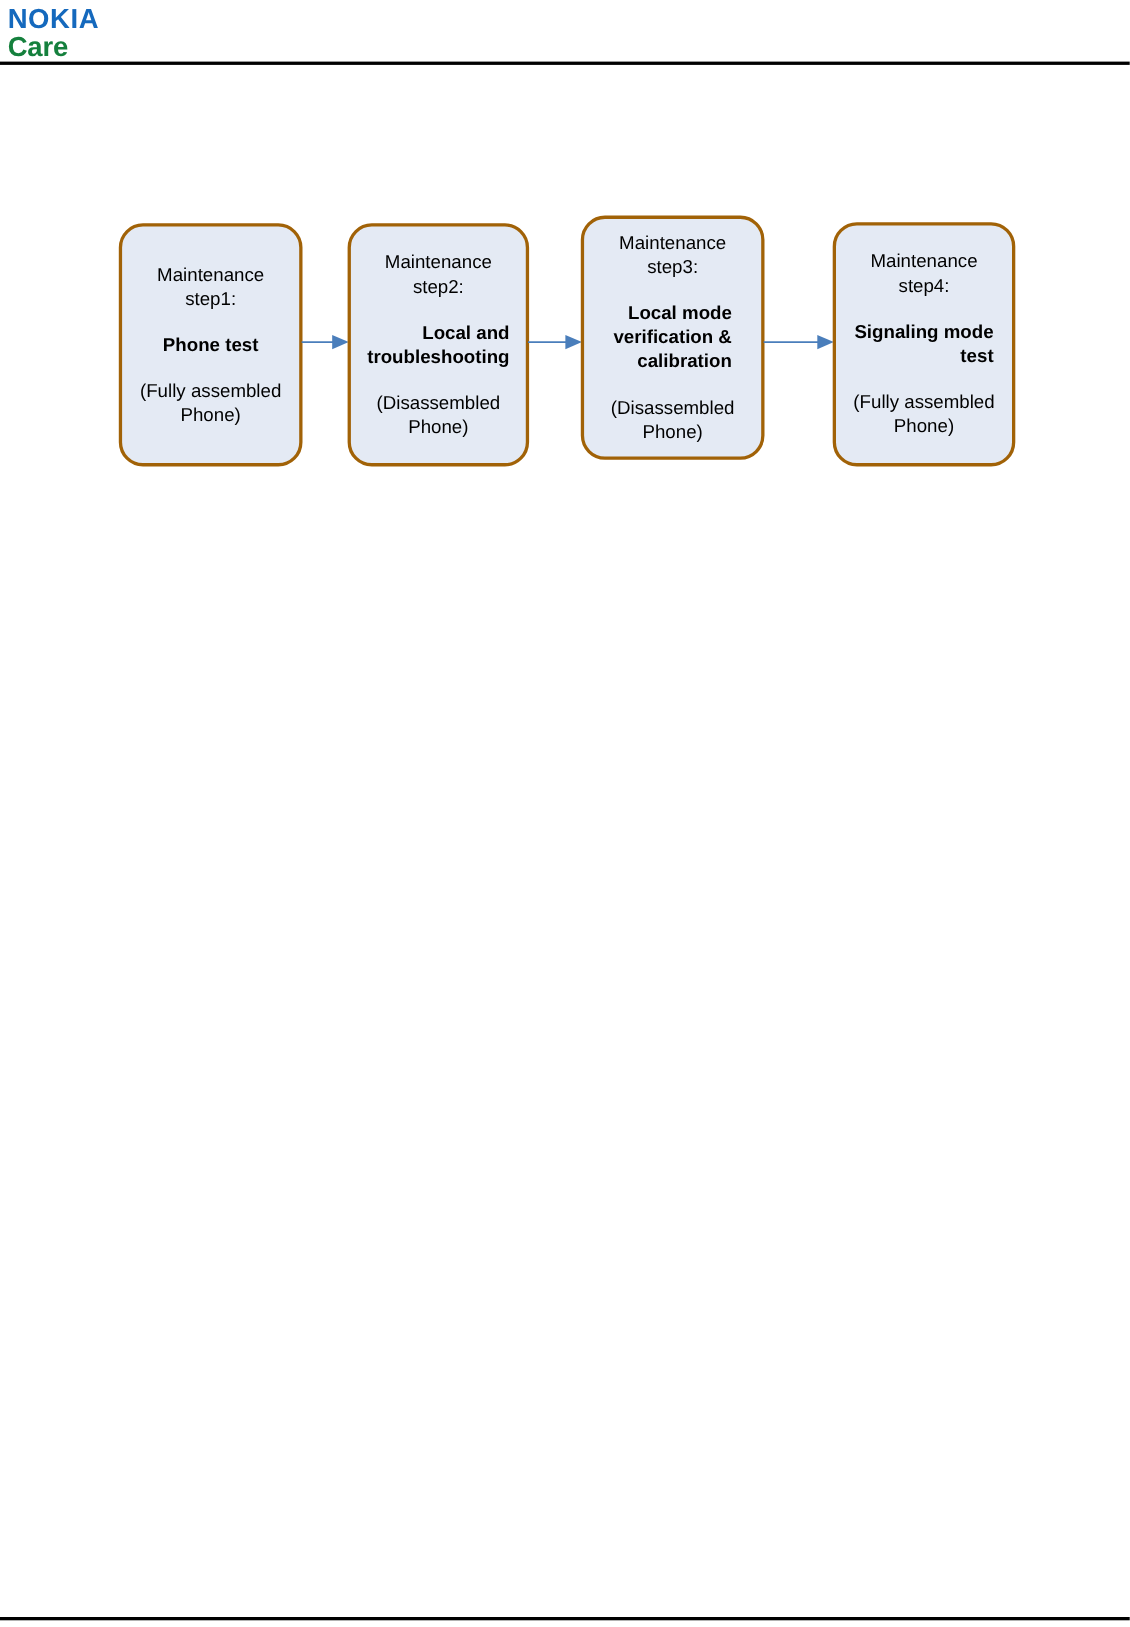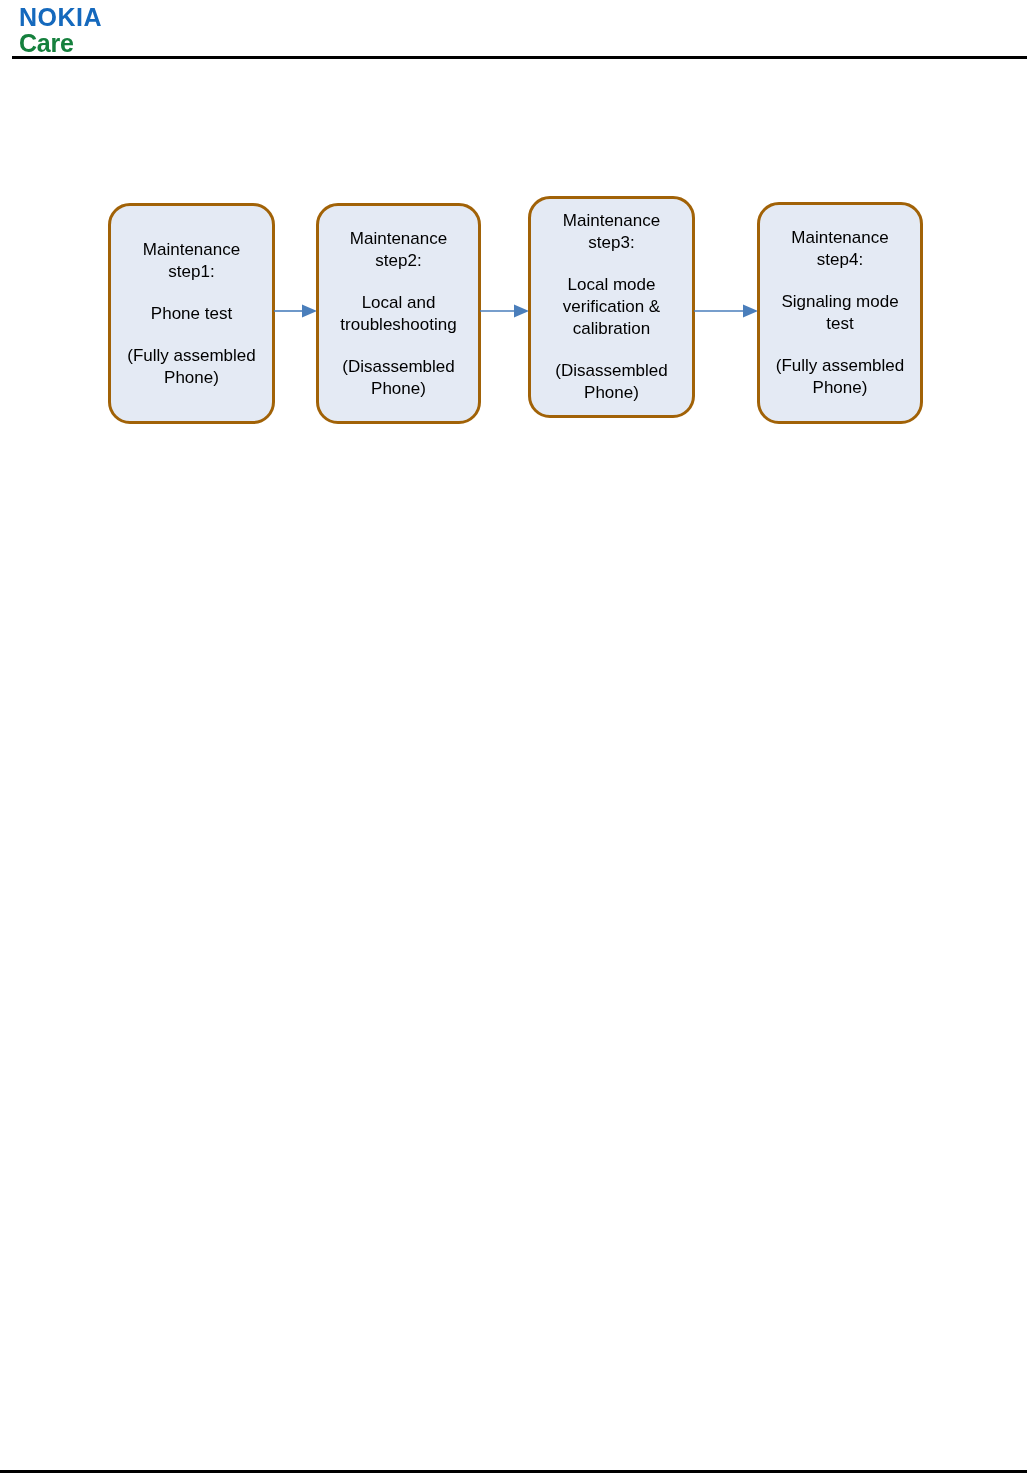--- a/index.html
+++ b/index.html
@@ -19,7 +19,7 @@
   
   .page-header {
     position: absolute;
-    left: 12px;
+    left: 0;
     top: 0;
     width: 882px;
     height: 60px;

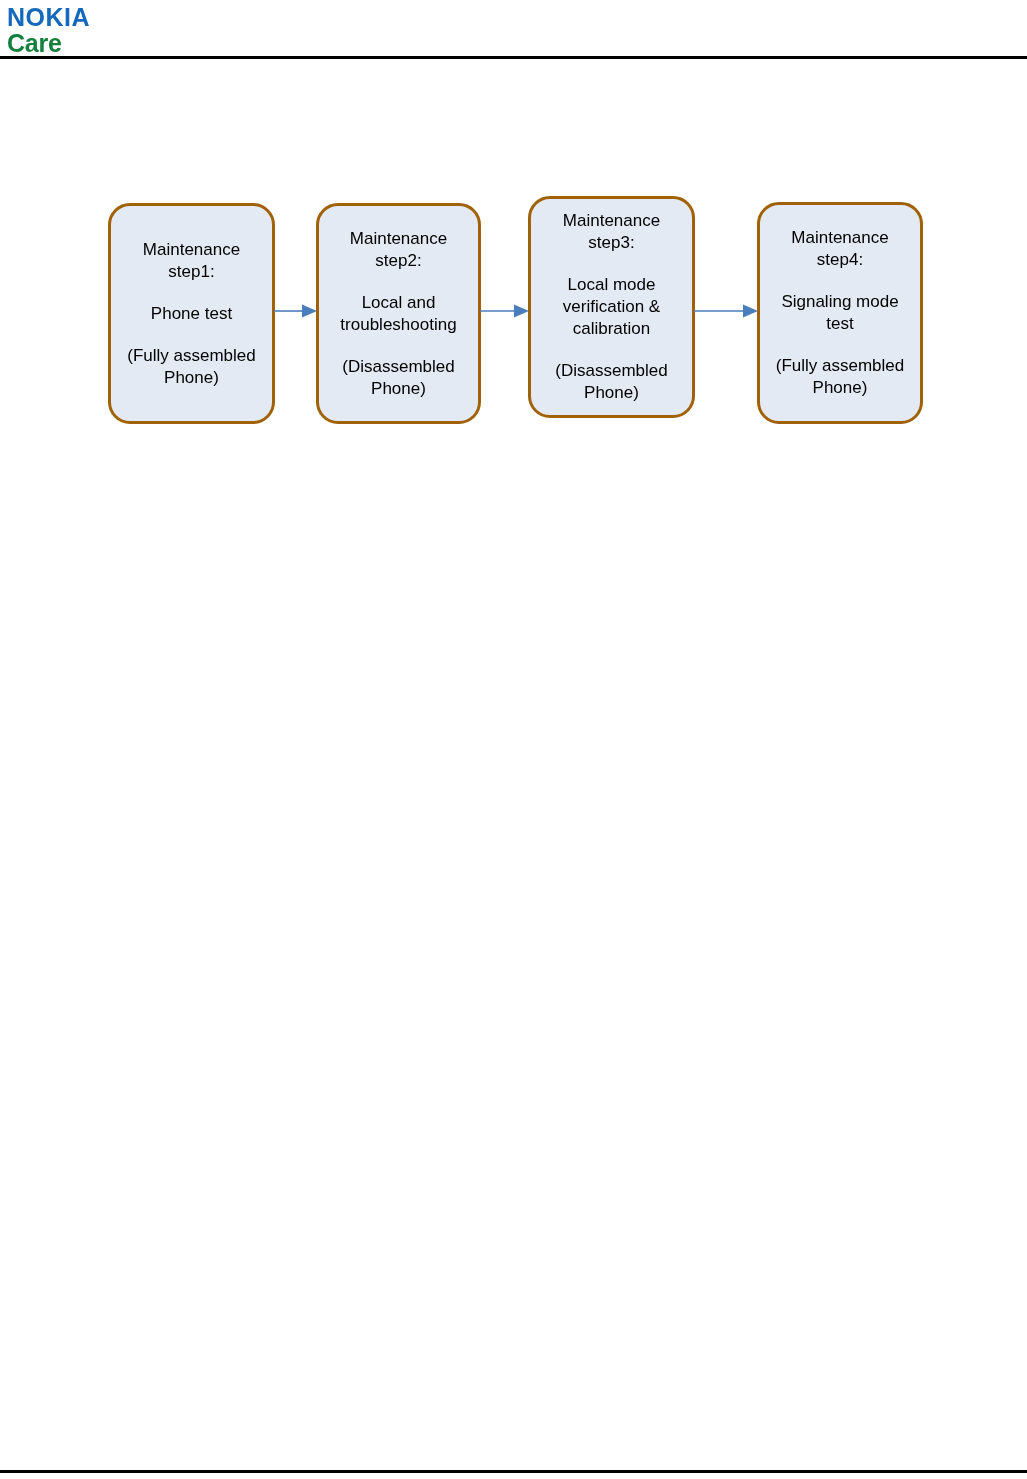--- a/index.html
+++ b/index.html
@@ -100,8 +100,9 @@
     white-space: pre-line;
   }
   .flow-node .node-title {
-    font-weight: normal;
+    font-weight: bold;
     white-space: pre-line;
+    text-align: right;
   }
   .flow-node .node-note {
     font-weight: normal;

